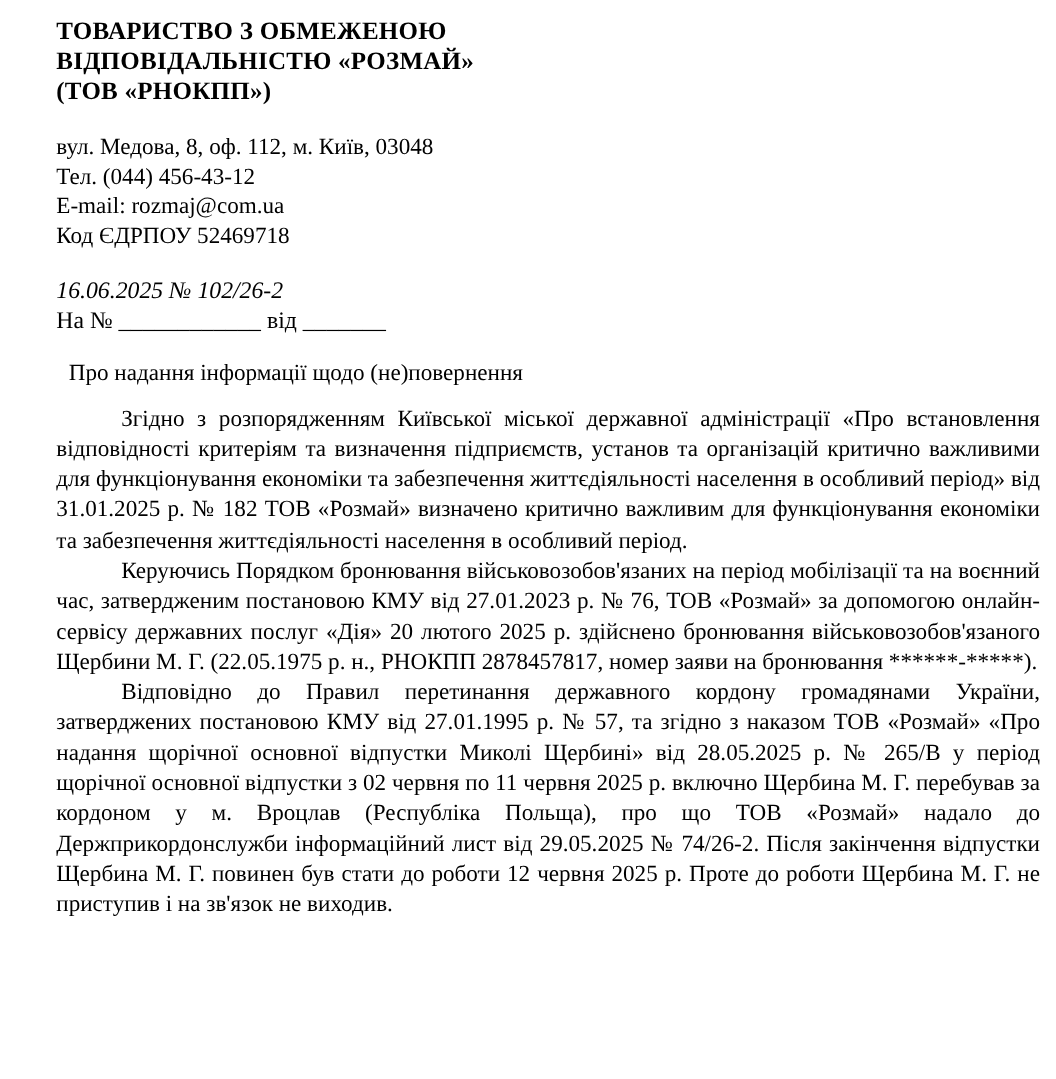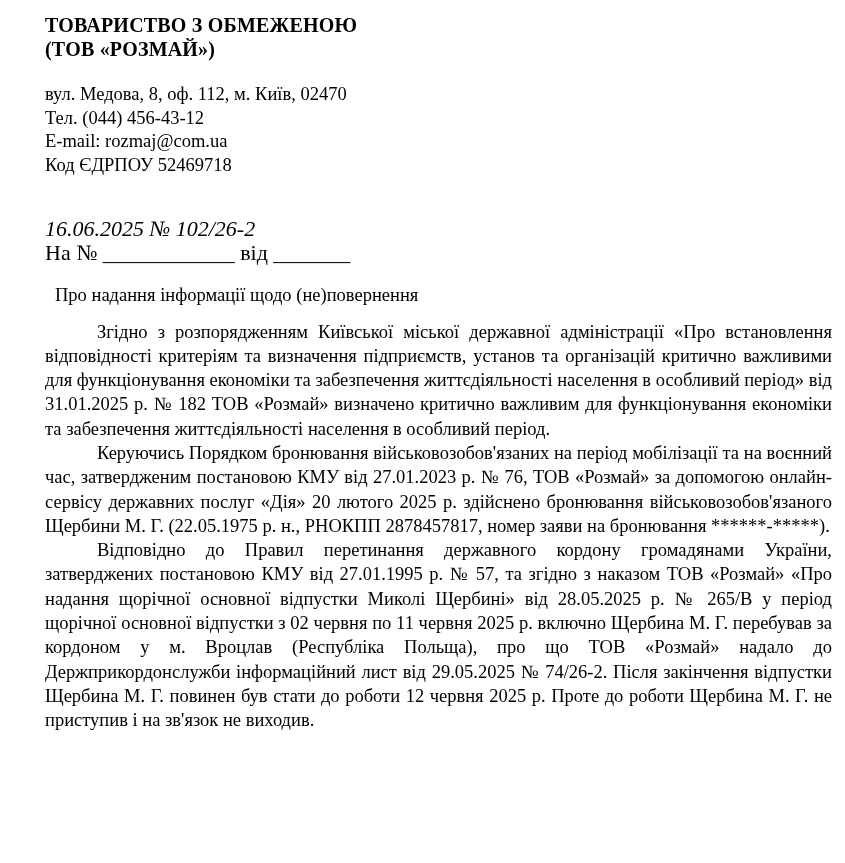--- a/index.html
+++ b/index.html
@@ -64,6 +64,7 @@
 
   <div class="company-name">
     <div>ТОВАРИСТВО З ОБМЕЖЕНОЮ</div>
+    <div>ВІДПОВІДАЛЬНІСТЮ «РОЗМАЙ»</div>
     <div>(ТОВ «РОЗМАЙ»)</div>
   </div>
 

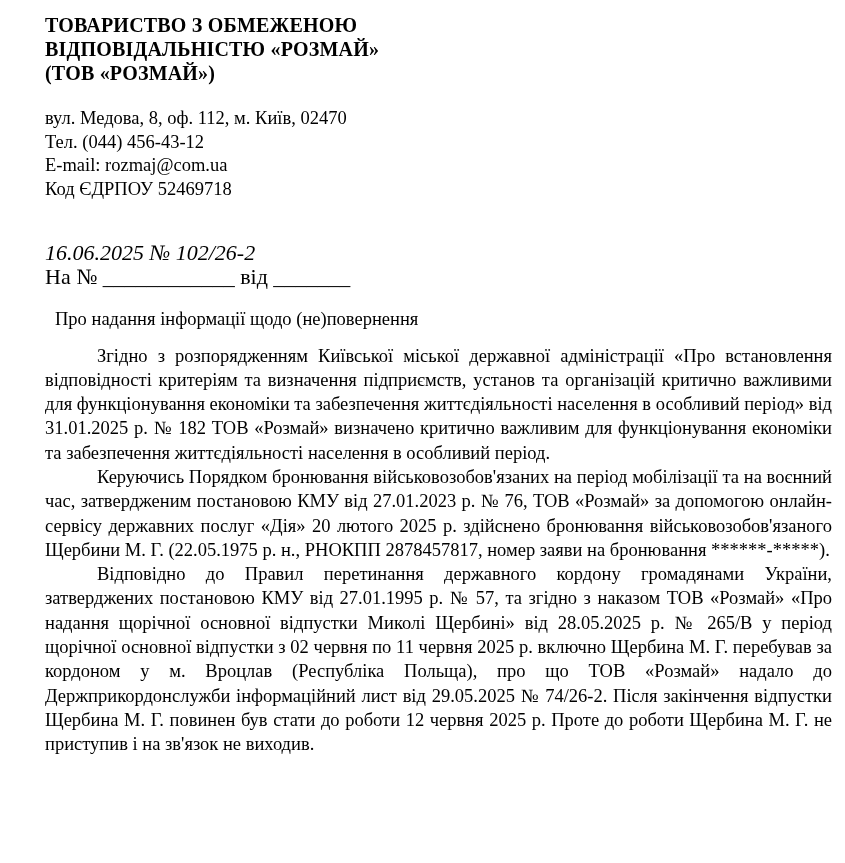--- a/index.html
+++ b/index.html
@@ -65,7 +65,7 @@
   <div class="company-name">
     <div>ТОВАРИСТВО З ОБМЕЖЕНОЮ</div>
     <div>ВІДПОВІДАЛЬНІСТЮ «РОЗМАЙ»</div>
-    <div>(ТОВ «РОЗМАЙ»)</div>
+    <div>(ТОВ «РНОКПП»)</div>
   </div>
 
   <div class="contact-block">

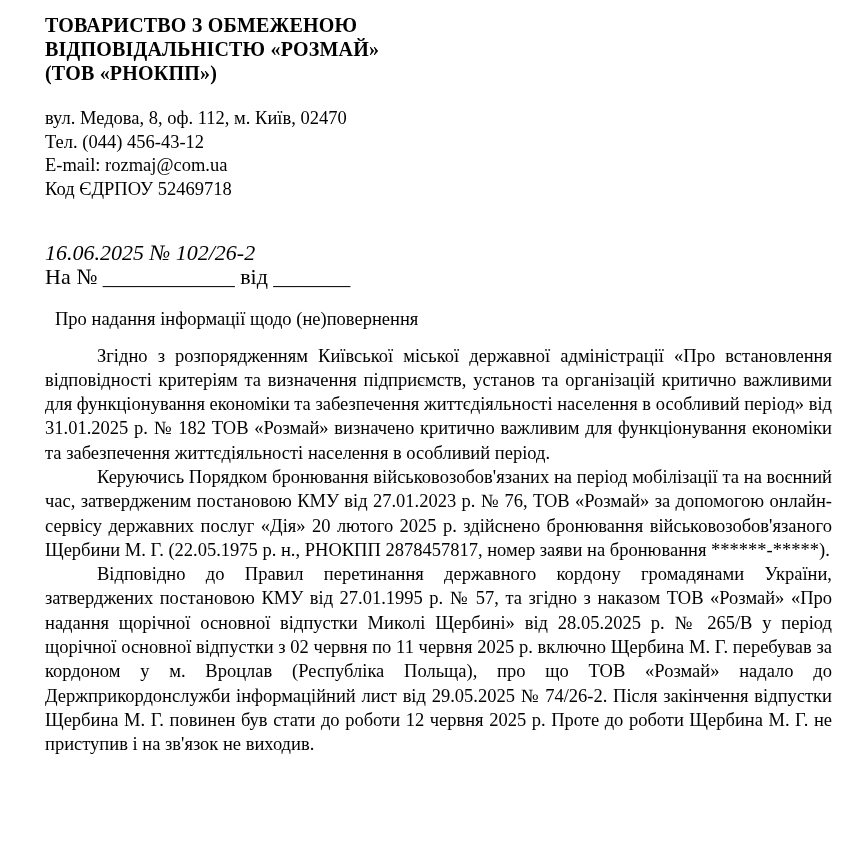--- a/index.html
+++ b/index.html
@@ -69,7 +69,7 @@
   </div>
 
   <div class="contact-block">
-    <div>вул. Медова, 8, оф. 112, м. Київ, 02470</div>
+    <div>вул. Медова, 8, оф. 112, м. Київ, 03048</div>
     <div>Тел. (044) 456-43-12</div>
     <div>E-mail: rozmaj@com.ua</div>
     <div>Код ЄДРПОУ 52469718</div>

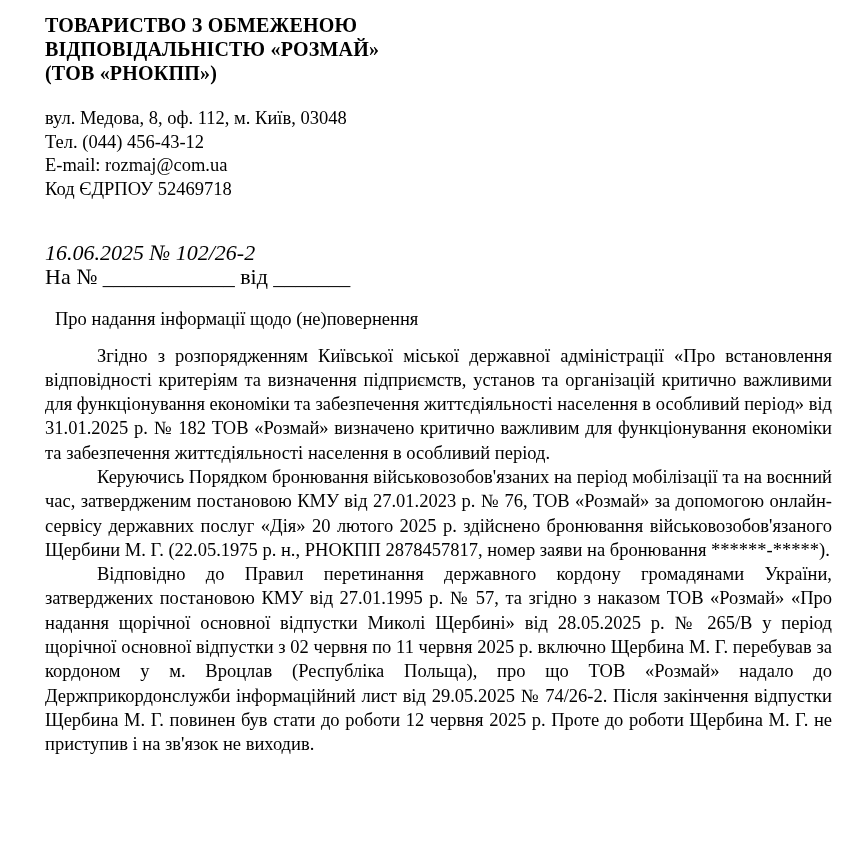--- a/index.html
+++ b/index.html
@@ -33,8 +33,8 @@
     line-height: 23.5px;
   }
   .reference-block {
-    margin-top: 40px;
-    font-size: 22px;
+    margin-top: 20px;
+    font-size: 19px;
     line-height: 23.5px;
   }
   .ref-date {

